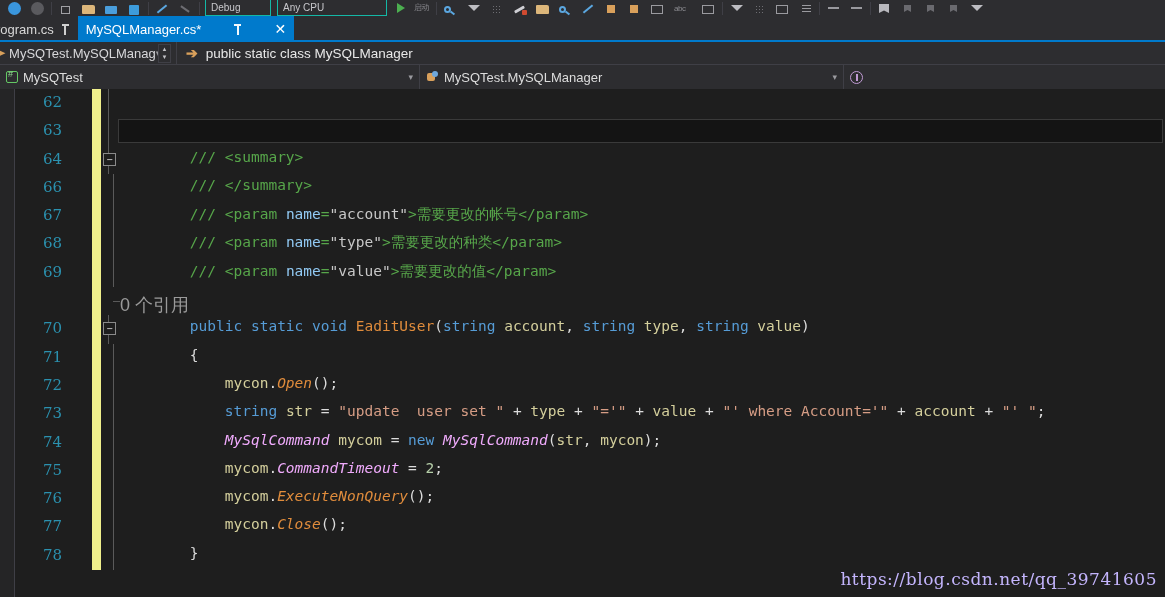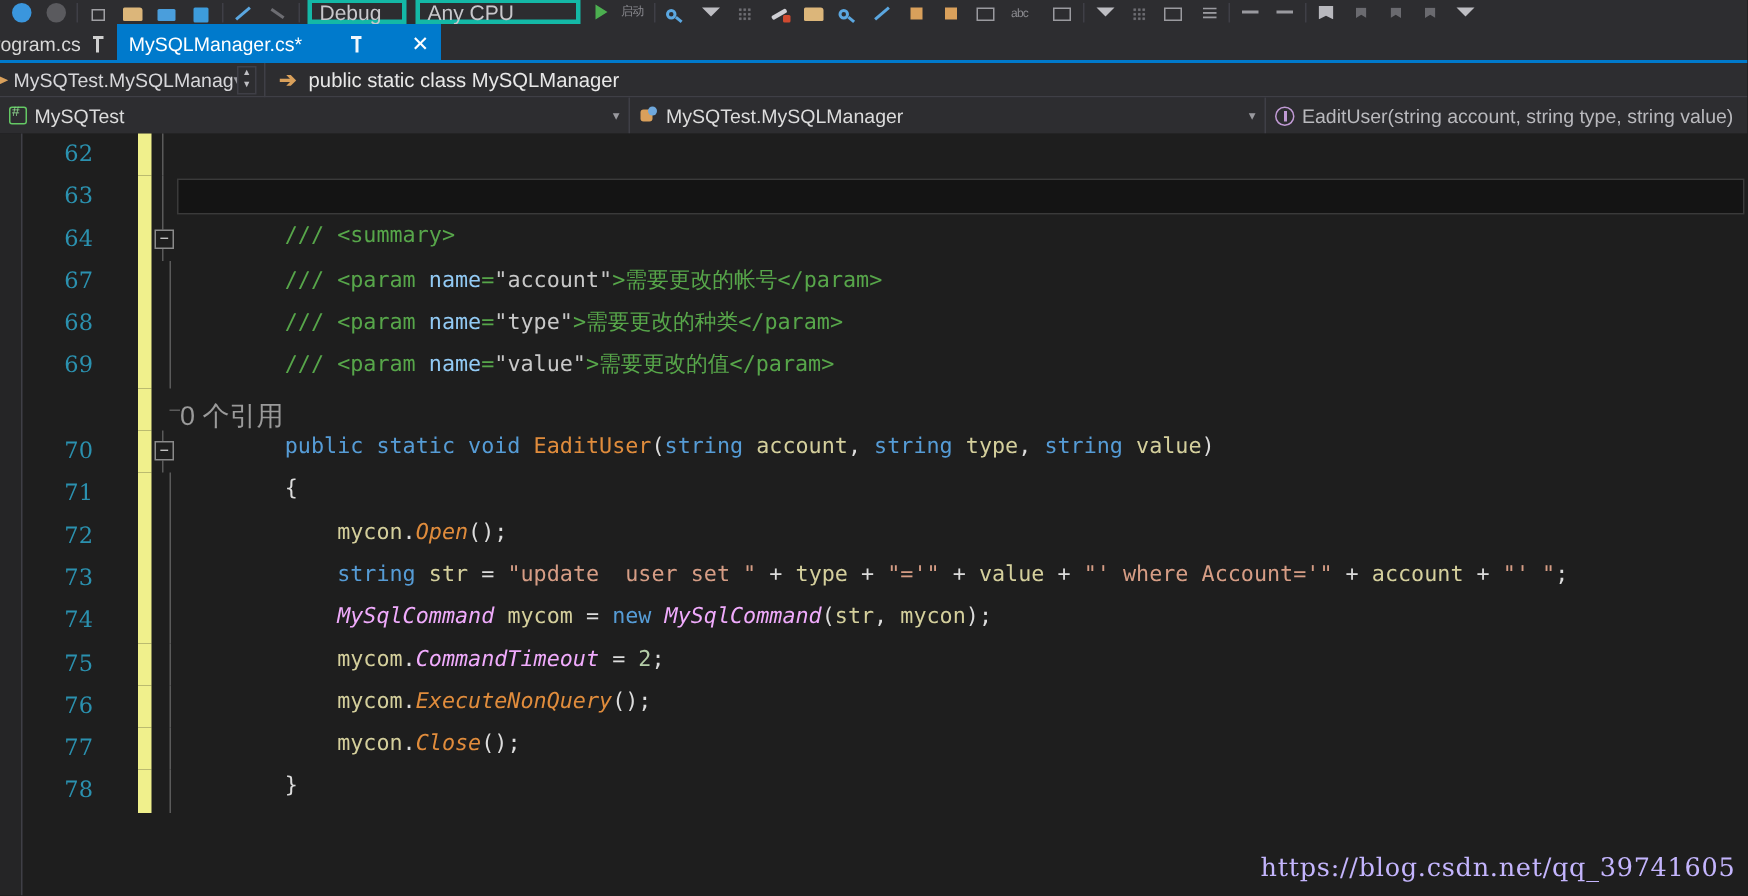--- a/index.html
+++ b/index.html
@@ -60,8 +60,8 @@
              background-size: 100% 3px; }
 
   .tb-combo {
-    height: 17px; border: 3px solid #14b8a6; background: #2d2d30;
-    color: #c8c8cc; font-size: 14px; padding: 0 5px;
+    height: 17px; border: 1px solid #14b8a6; background: #2d2d30;
+    color: #c8c8cc; font-size: 10px; padding: 0 5px;
     display: flex; align-items: center; white-space: nowrap;
   }
 

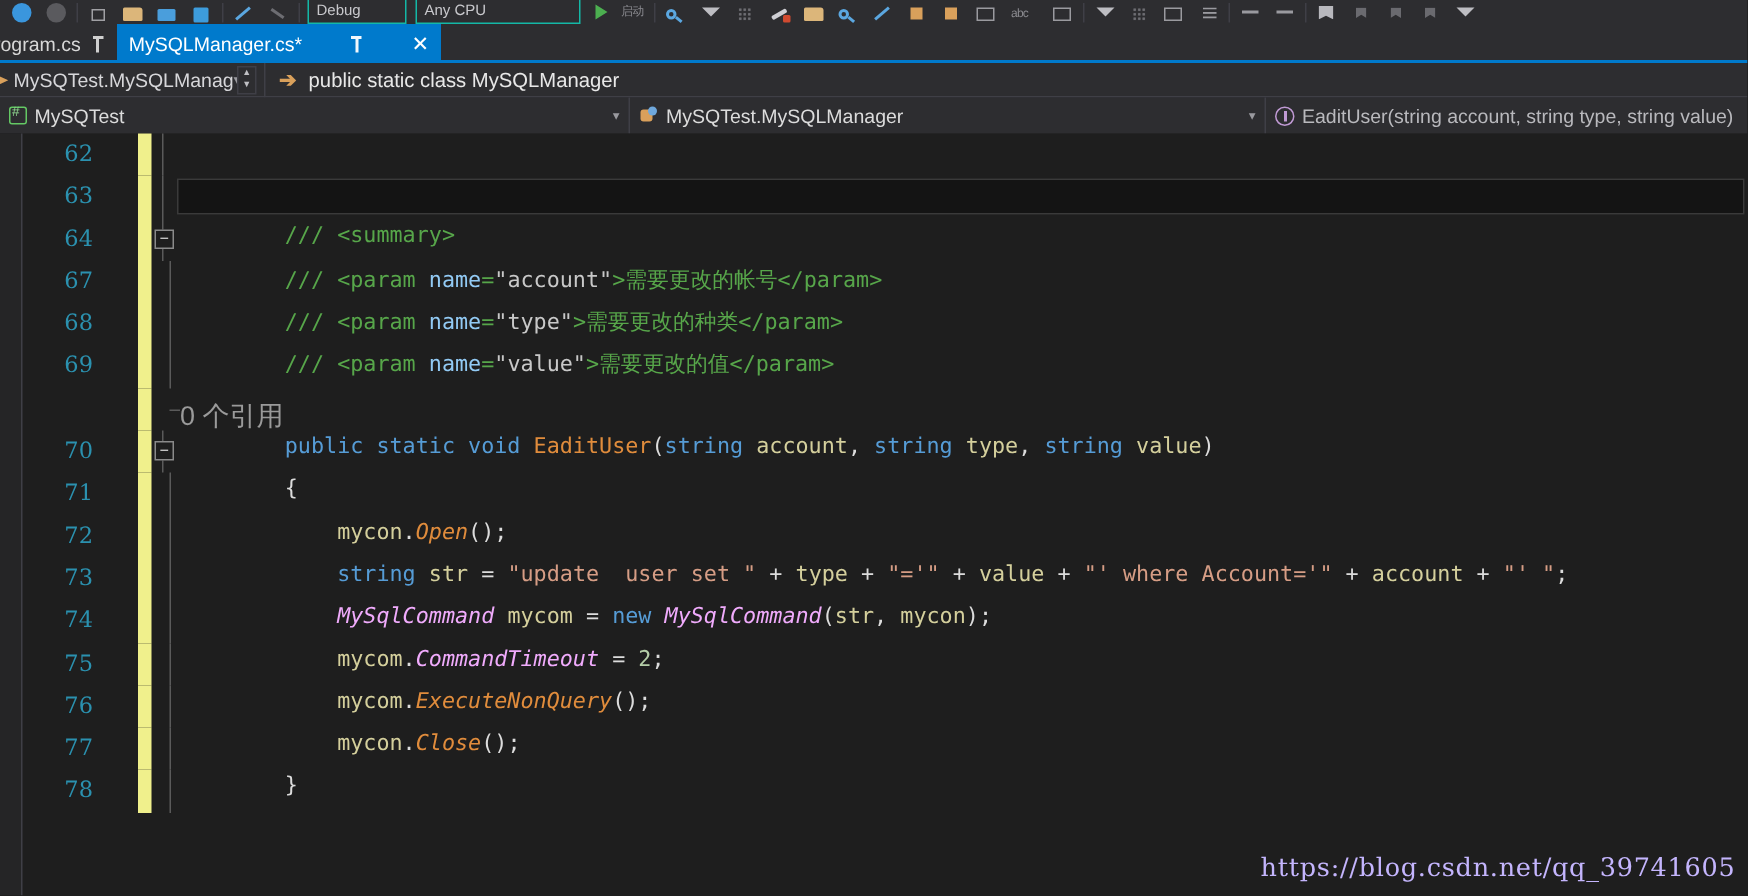--- a/index.html
+++ b/index.html
@@ -369,7 +369,6 @@
     </div>
     <div class="nav-dd dd-member">
       <span class="ico-method"></span>
-      <span class="member-text">EaditUser(string account, string type, string value)</span>
     </div>
   </div>
 

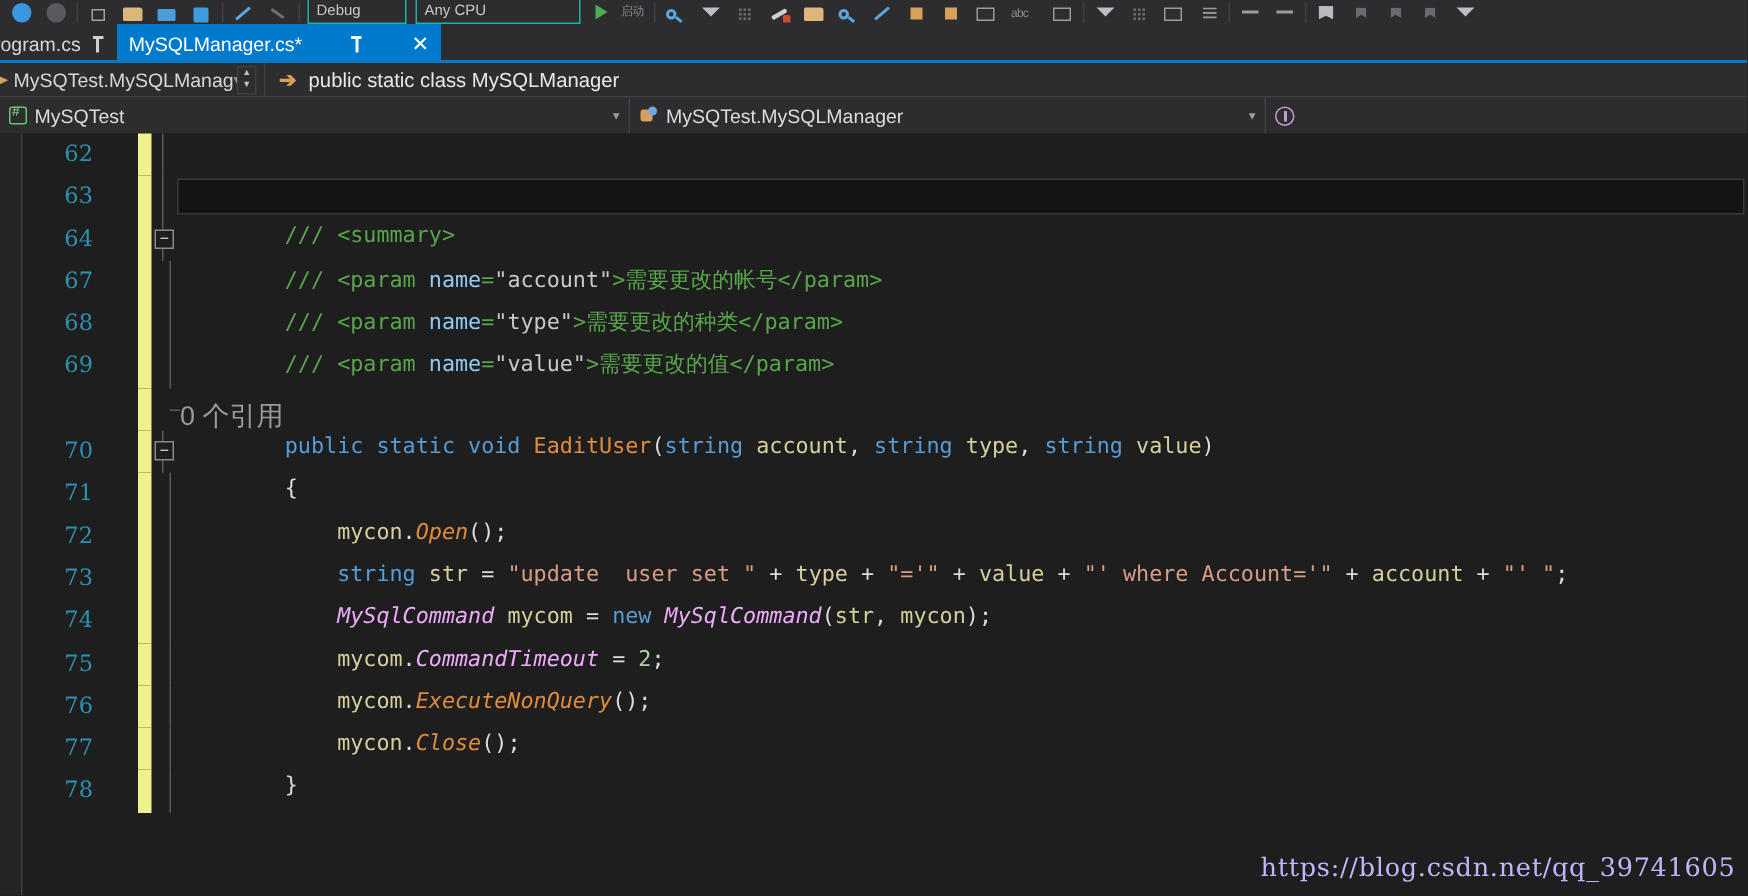--- a/index.html
+++ b/index.html
@@ -400,6 +400,12 @@
       </div>
 
 
+      <div class="ln-row">
+        <span class="lnum">66</span>
+        <span class="changebar"></span>
+        <span class="guide2"></span>
+        <span class="code"><span class="c-comment">        /// &lt;/summary&gt;</span></span>
+      </div>
 
       <div class="ln-row">
         <span class="lnum">67</span>

